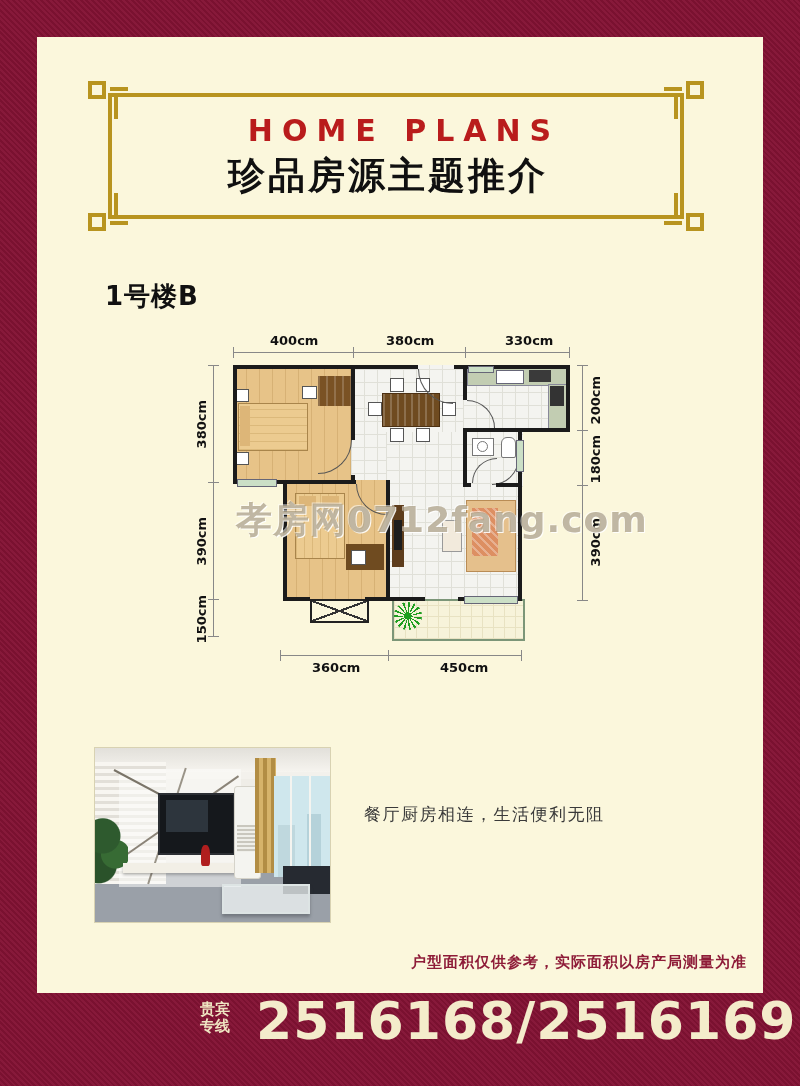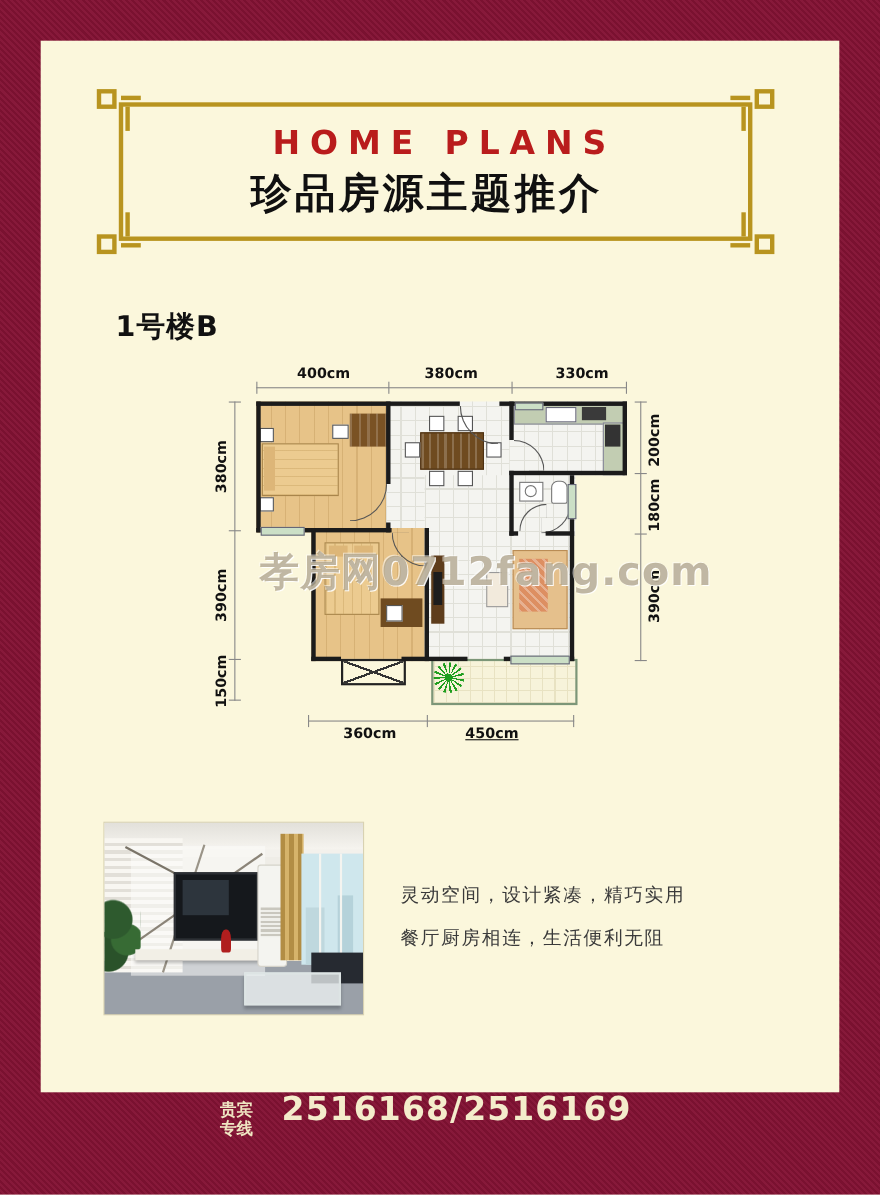--- a/index.html
+++ b/index.html
@@ -229,7 +229,7 @@
       <div class="dlabel vlab" style="left:392px;top:105px;">180cm</div>
       <div class="dlabel vlab" style="left:392px;top:188px;">390cm</div>
       <div class="dlabel" style="left:116px;top:330px;">360cm</div>
-      <div class="dlabel" style="left:227px;top:330px;text-decoration:underline;">450cm</div>
+      <div class="dlabel" style="left:244px;top:330px;">450cm</div>
 
       <div class="wm">孝房网0712fang.com</div>
     </div>

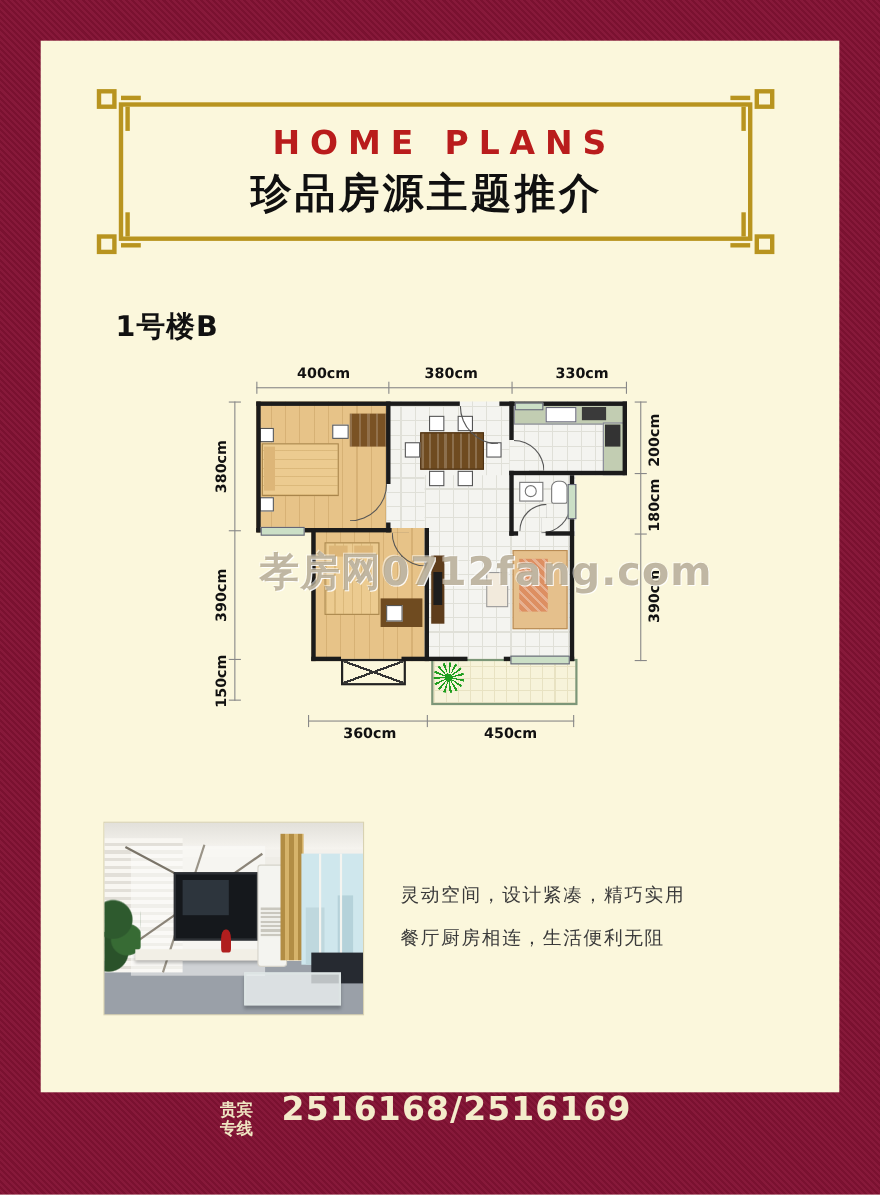--- a/index.html
+++ b/index.html
@@ -259,7 +259,6 @@
     </div>
 
     <div class="desc">
-      <div>灵动空间，设计紧凑，精巧实用</div>
       <div>餐厅厨房相连，生活便利无阻</div>
     </div>
 

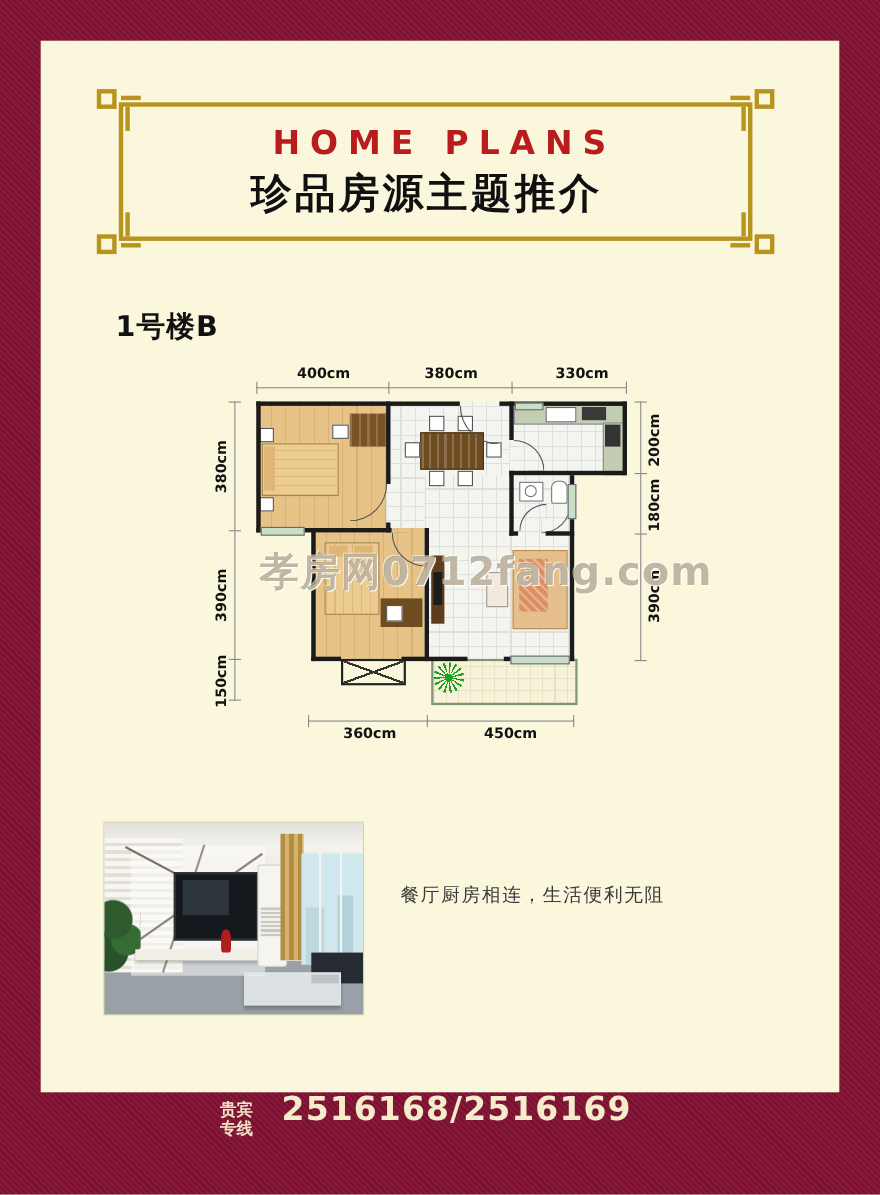--- a/index.html
+++ b/index.html
@@ -262,6 +262,7 @@
       <div>餐厅厨房相连，生活便利无阻</div>
     </div>
 
+    <div class="disclaimer">户型面积仅供参考，实际面积以房产局测量为准</div>
   </div>
 
   <div class="hotline-label">

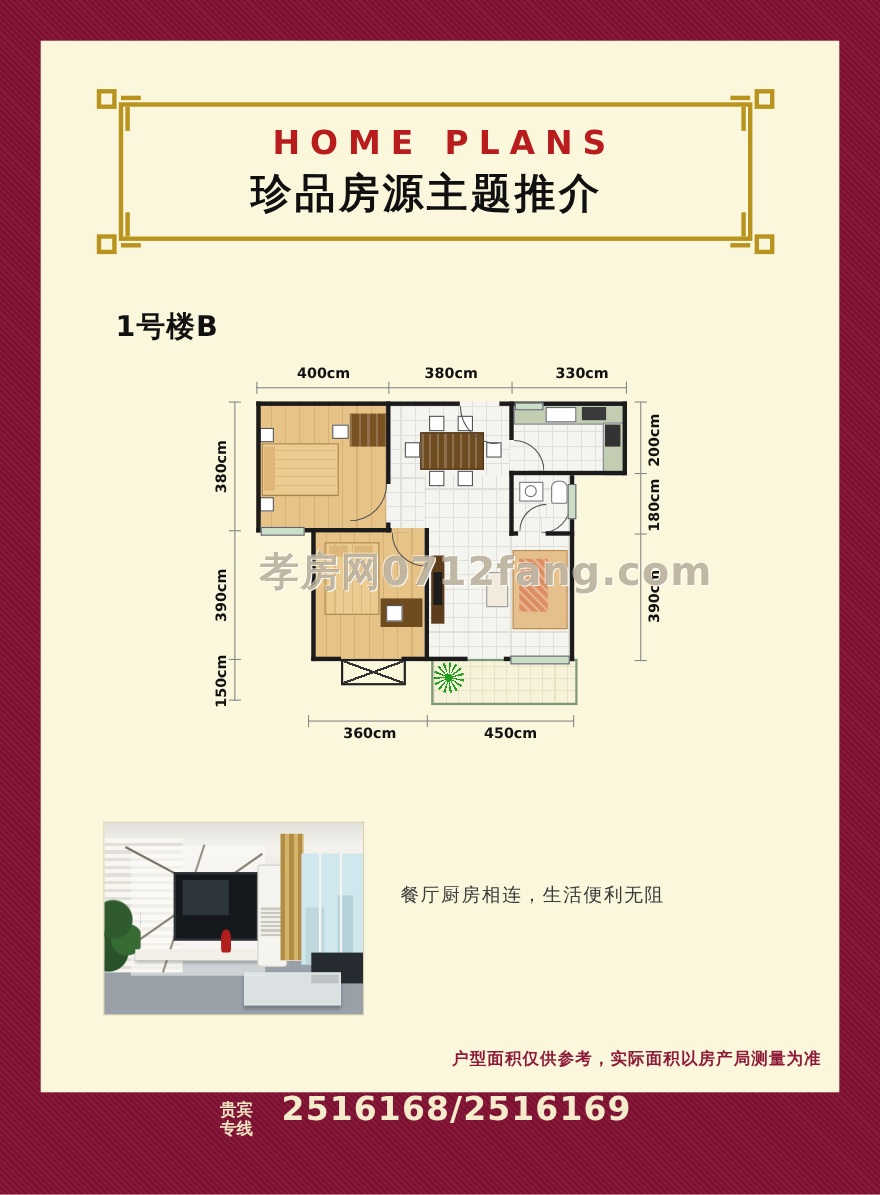--- a/index.html
+++ b/index.html
@@ -74,7 +74,7 @@
 
   
   .hotline-label{position:absolute;left:200px;top:1001px;font-size:15px;line-height:17px;font-weight:bold;color:#EFE5C2;text-align:center;}
-  .hotline-num{position:absolute;left:256px;top:991px;font-size:30px;font-weight:bold;color:#F4ECCB;letter-spacing:1px;white-space:nowrap;}
+  .hotline-num{position:absolute;left:256px;top:991px;font-size:52px;font-weight:bold;color:#F4ECCB;letter-spacing:1px;white-space:nowrap;}
   .footer-address{position:absolute;left:0;width:800px;top:1046px;text-align:center;font-family:"Liberation Serif","DejaVu Serif",serif;font-size:15px;font-weight:bold;color:#D8B294;letter-spacing:1px;white-space:nowrap;}
 </style>
 </head>

